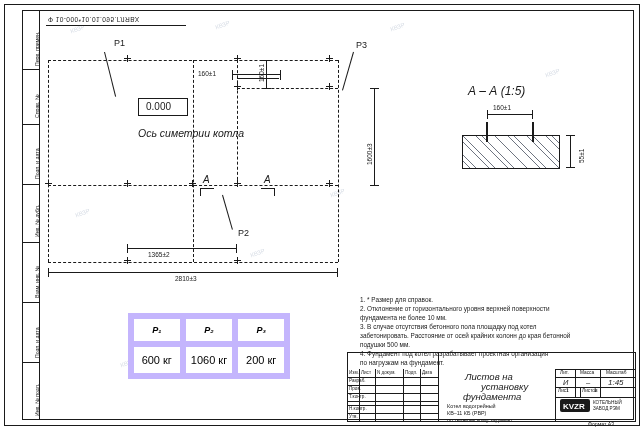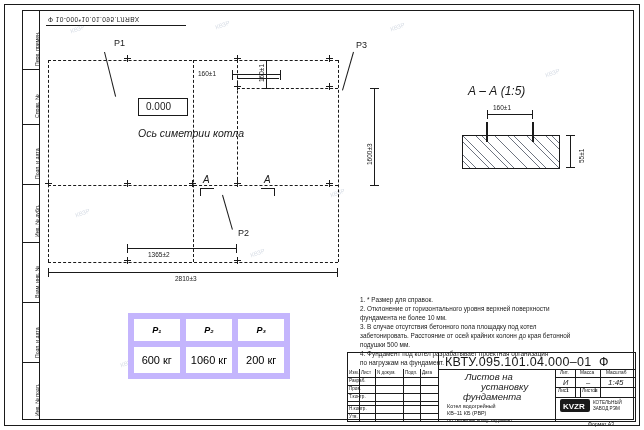--- a/index.html
+++ b/index.html
@@ -191,9 +191,6 @@
 
   <div class="sec" style="left:347px;top:352px;width:287px;height:68px;border:1.2px solid #1a1a1a;">
 
-    <div class="sec" style="left:90px;top:0;width:197px;height:16px;border-bottom:1px solid #1a1a1a;border-left:1px solid #1a1a1a;position:absolute;">
-      <div class="lbl title-main" style="left:6px;top:2px;">КВТУ.095.101.04.000–01  Ф</div>
-    </div>
 
     <div class="sec" style="position:absolute;left:0;top:16px;width:90px;height:8px;border-bottom:1px solid #1a1a1a;">
       <div class="lbl" style="left:1px;top:0.5px;font-size:4.6px;">Изм.</div>

